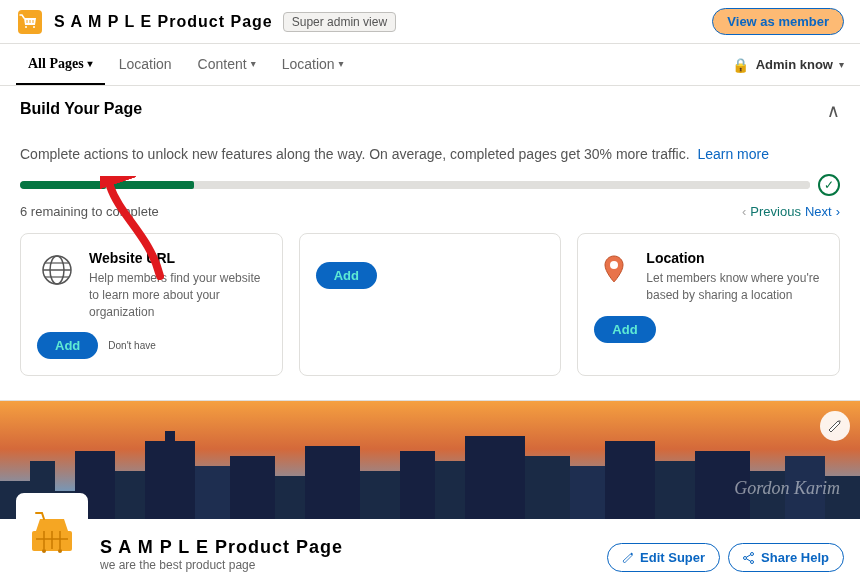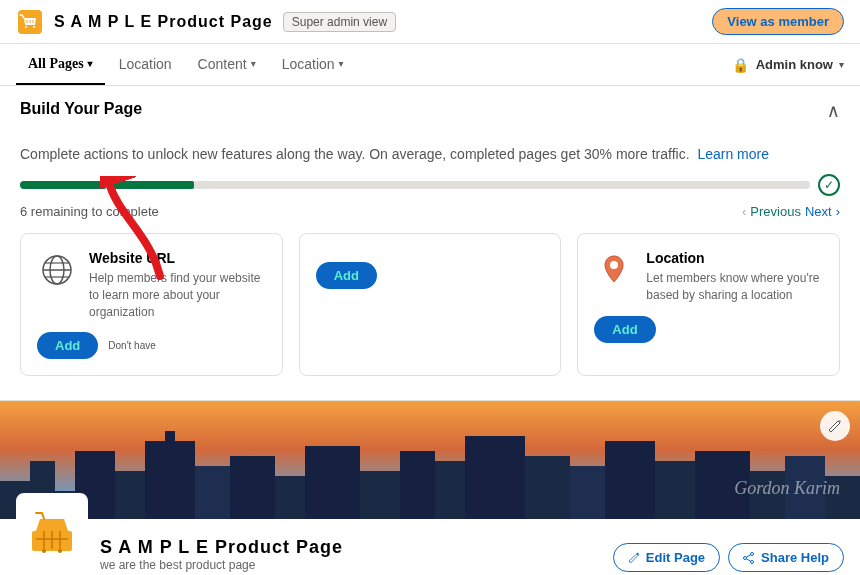--- a/index.html
+++ b/index.html
@@ -352,7 +352,7 @@
           <path d="M1 9 L2.5 11 L10 3.5 L8.5 2 Z" stroke="#0a66c2" stroke-width="0.8" fill="none"></path>
           <path d="M8.5 2 L10 3.5 L11 2 L9.5 0.5 Z" fill="#0a66c2"></path>
         </svg>
-        <span>Edit Page</span>
+        <span>Edit Super</span>
       </button>
       <button class="share-page-btn">
         <svg width="12" height="12" viewBox="0 0 12 12">

